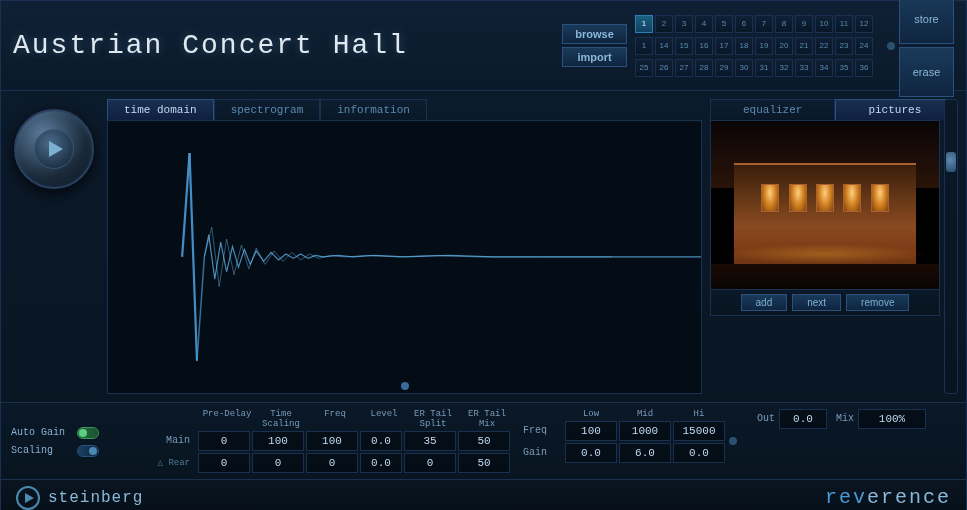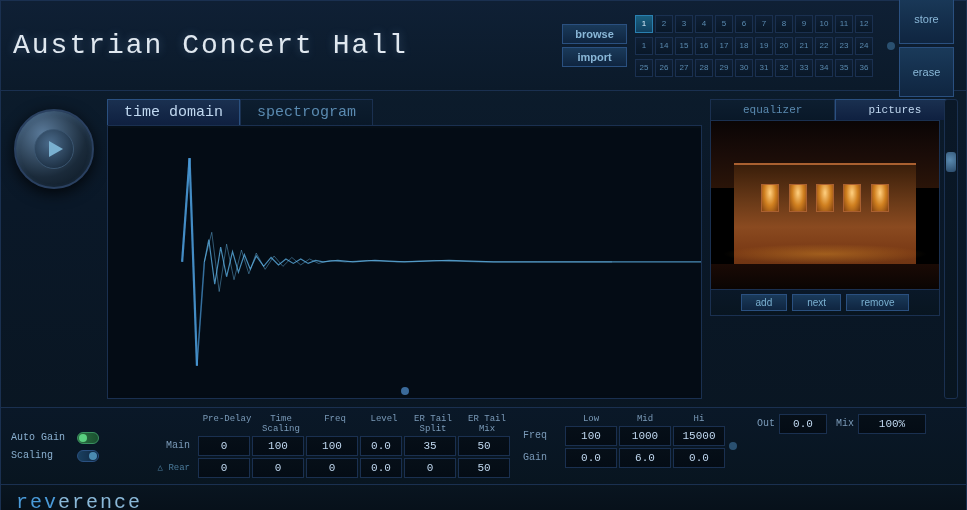--- a/index.html
+++ b/index.html
@@ -191,7 +191,7 @@
 
     .tab {
       padding: 4px 16px;
-      font-size: 15px;
+      font-size: 11px;
       color: #5a8ab0;
       border: 1px solid #1a3050;
       border-bottom: none;

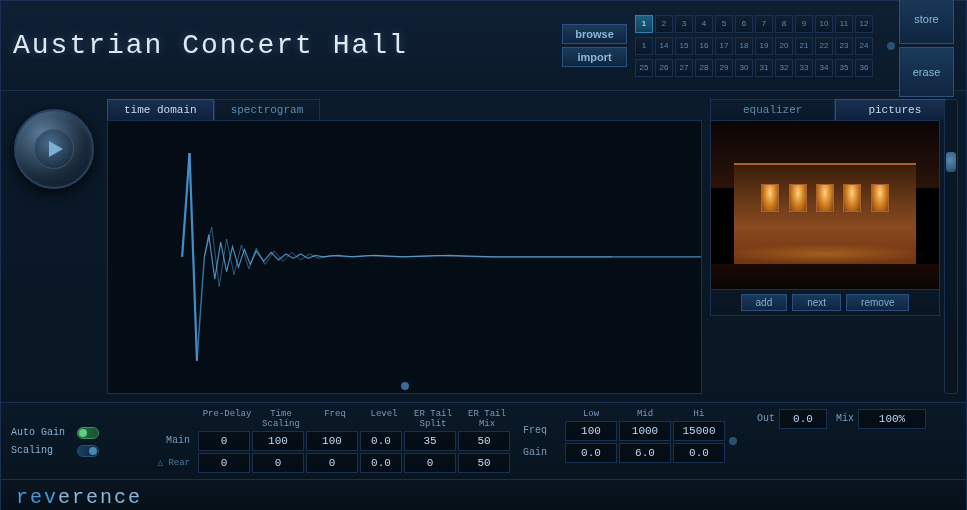--- a/index.html
+++ b/index.html
@@ -680,6 +680,9 @@
         </div>
         <div class="tab">
           <span>spectrogram</span>
+        </div>
+        <div class="tab">
+          <span>information</span>
         </div>
       </div>
       <div class="waveform-container">

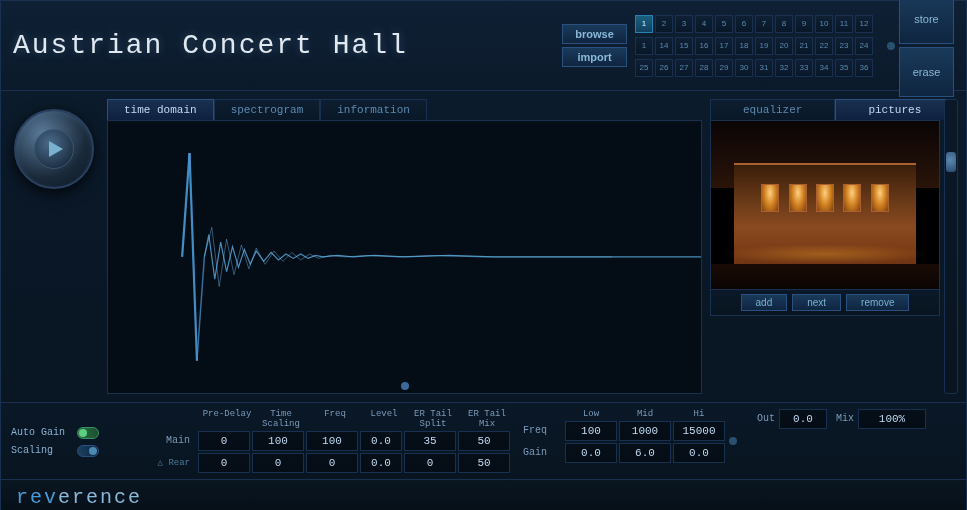--- a/index.html
+++ b/index.html
@@ -830,6 +830,12 @@
   </div>
 
   <div class="footer">
+    <div class="steinberg-logo">
+      <div class="logo-circle">
+        <div class="logo-play"></div>
+      </div>
+      <span class="steinberg-text">steinberg</span>
+    </div>
     <div class="reverence-text">
       <span class="rev-highlight">rev</span><span>erence</span>
     </div>

